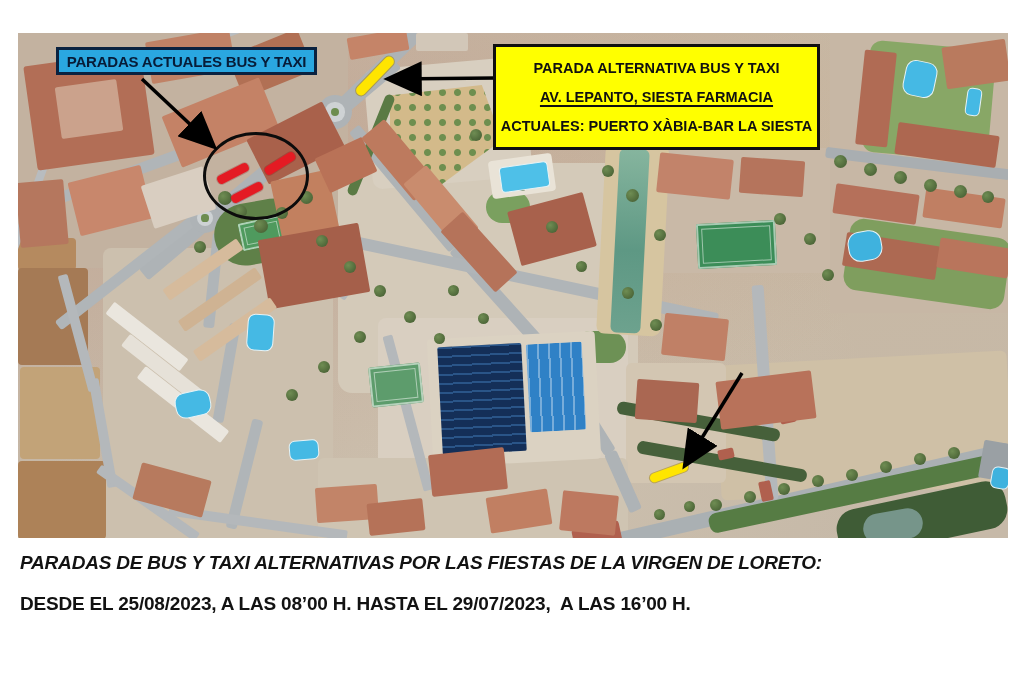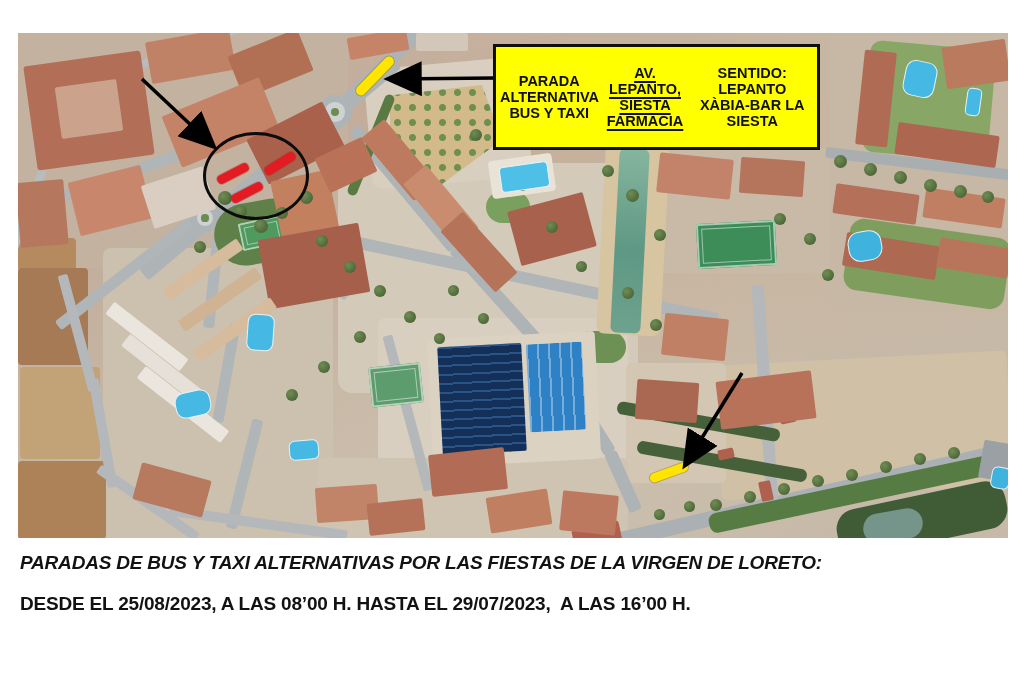--- a/index.html
+++ b/index.html
@@ -233,6 +233,9 @@
     <div class="feat anno ymark" style="left:332px;top:38px;width:50px;height:10px;transform:rotate(-46deg);"></div>
     <div class="feat anno ymark" style="left:631px;top:435px;width:40px;height:9px;transform:rotate(-20deg);"></div>
 
+    <div class="feat label-blue">
+      <span>PARADAS ACTUALES BUS Y TAXI</span>
+    </div>
 
     <div class="feat label-yellow box1">
       <div>PARADA ALTERNATIVA BUS Y TAXI</div>

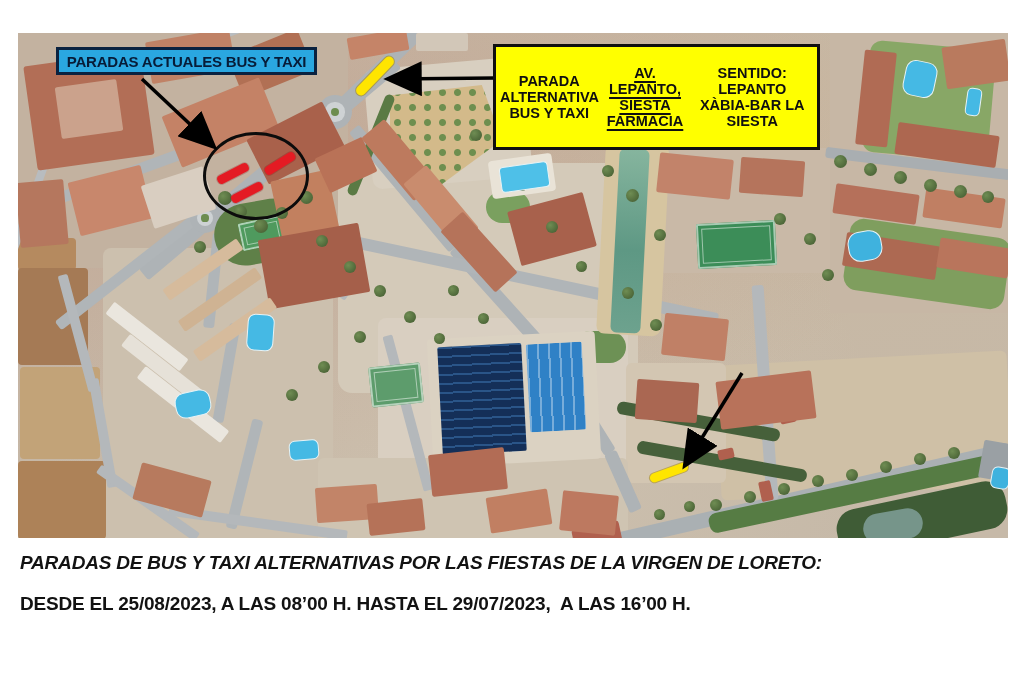--- a/index.html
+++ b/index.html
@@ -33,7 +33,7 @@
               border:3px solid #0a2240;box-sizing:border-box;display:flex;align-items:center;justify-content:center;
               z-index:70;font-weight:bold;font-size:15px;color:#071c38;letter-spacing:-.2px;white-space:nowrap;}
   .label-yellow{background:var(--label-yellow,#ffff00);border:3px solid #101010;box-sizing:border-box;
-                display:flex;flex-direction:row;justify-content:space-around;align-items:center;
+                display:flex;flex-direction:column;justify-content:space-around;align-items:center;
                 z-index:70;font-weight:bold;color:#101010;text-align:center;padding:6px 4px;}
   .box1{left:475px;top:11px;width:327px;height:106px;font-size:14.5px;}
   .box2{left:679px;top:235px;width:293px;height:103px;font-size:14.5px;}

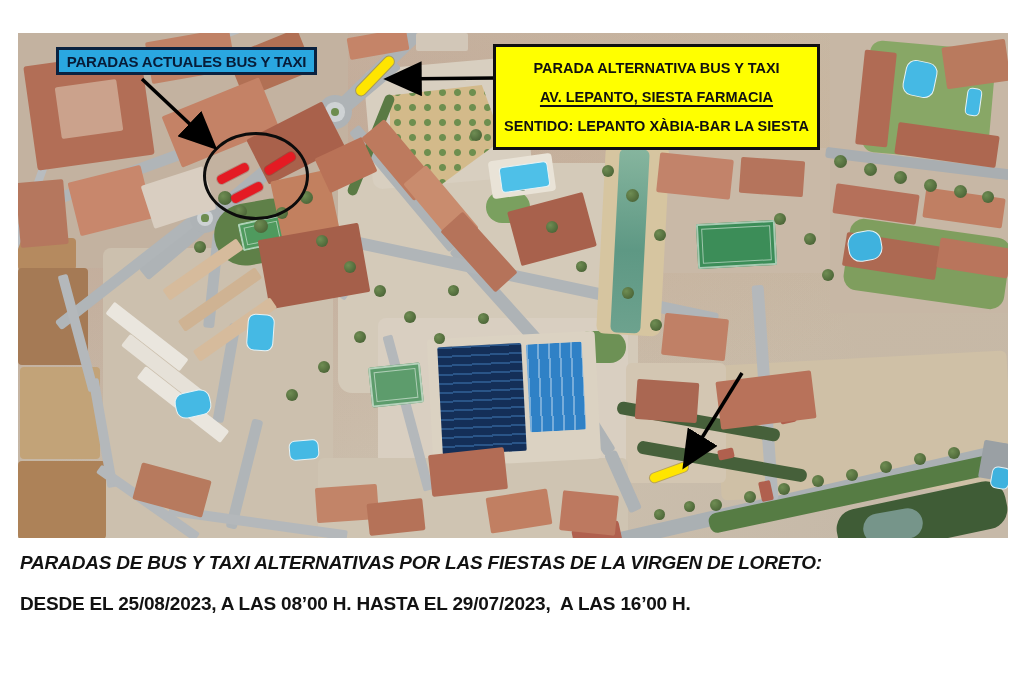--- a/index.html
+++ b/index.html
@@ -240,7 +240,7 @@
     <div class="feat label-yellow box1">
       <div>PARADA ALTERNATIVA BUS Y TAXI</div>
       <div class="u">AV. LEPANTO, SIESTA FARMACIA</div>
-      <div>SENTIDO: LEPANTO XÀBIA-BAR LA SIESTA</div>
+      <div>ACTUALES: PUERTO XÀBIA-BAR LA SIESTA</div>
     </div>
 
   </div>

